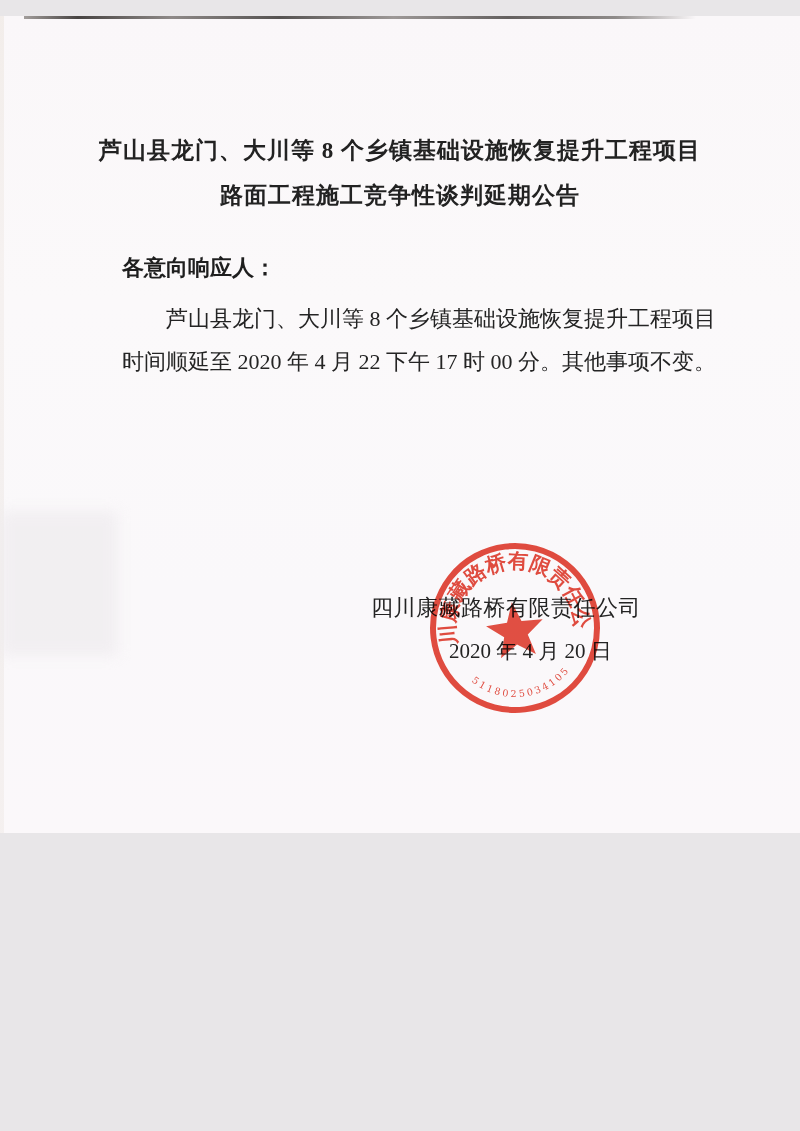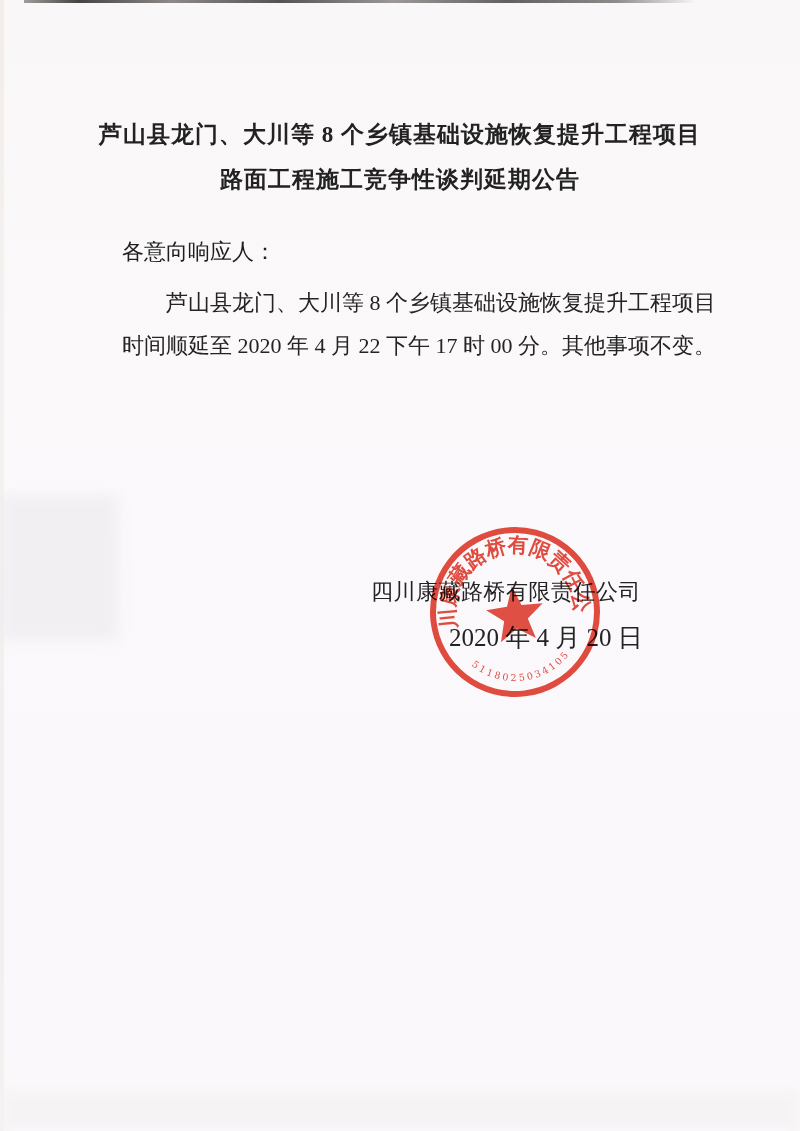--- a/index.html
+++ b/index.html
@@ -10,8 +10,8 @@
   .page {
     position: relative;
     width: 800px;
-    height: 1131px;
-    margin: 0 auto;
+    height: 817px;
+    margin: 16px auto;
     overflow: hidden;
     background: linear-gradient(180deg, #faf7f9 0%, #fbf9fa 35%, #faf8fa 70%, #fbf8fa 100%);
     font-family: "Liberation Serif", "DejaVu Serif", serif;

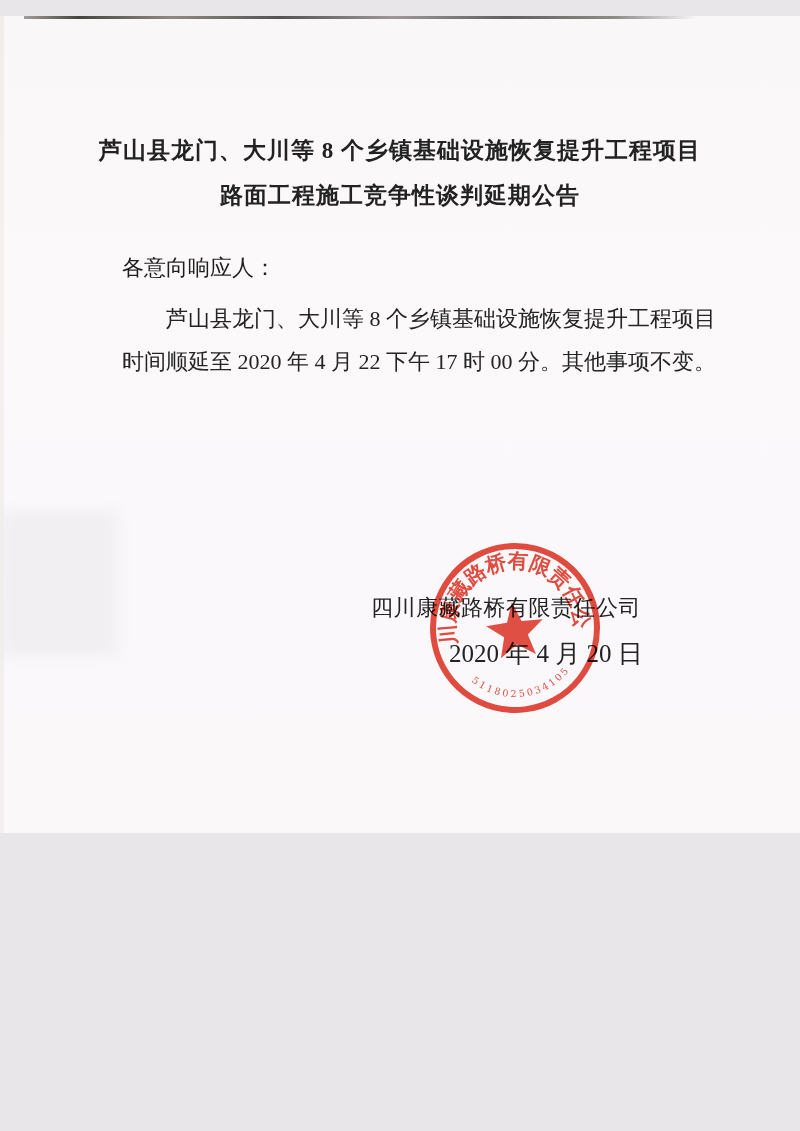--- a/index.html
+++ b/index.html
@@ -66,7 +66,7 @@
     position: absolute;
     left: 122px; top: 237px;
     font-size: 22px;
-    font-weight: normal;
+    font-weight: bold;
     color: #1e1e1e;
   }
   .paragraph {

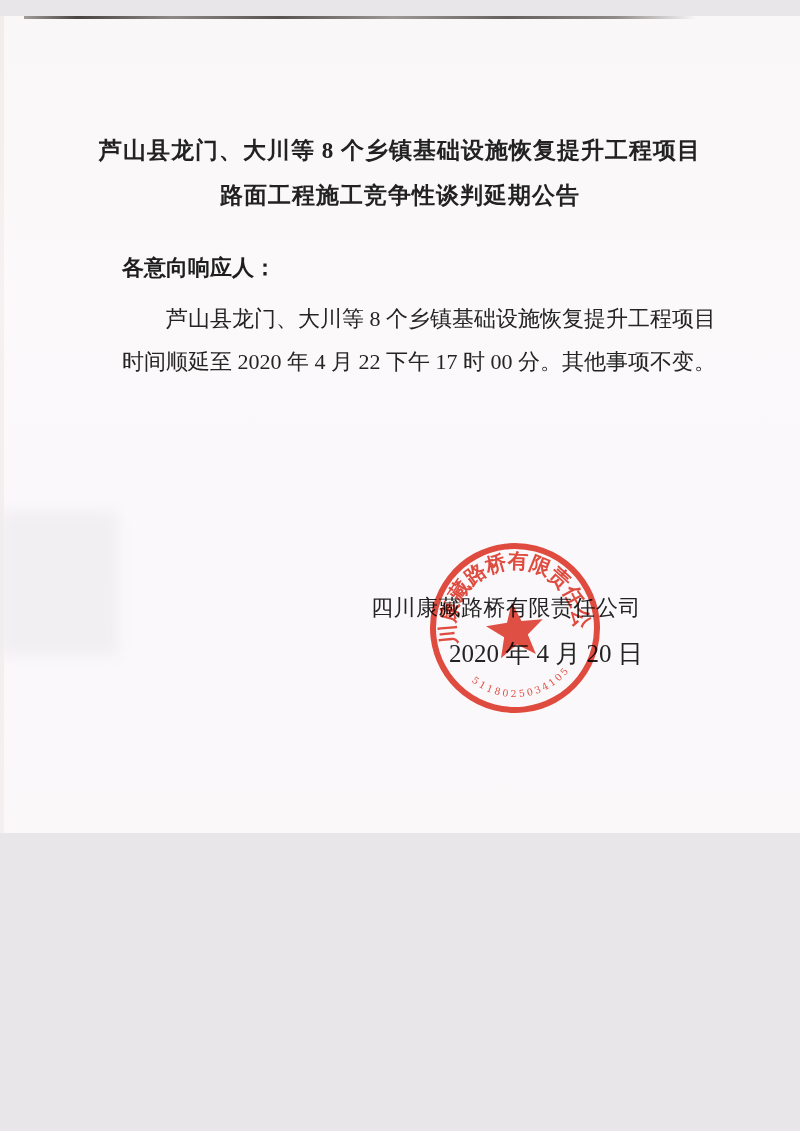--- a/index.html
+++ b/index.html
@@ -95,7 +95,7 @@
   .sig-date {
     position: absolute;
     left: 449px; top: 621px;
-    font-size: 25px;
+    font-size: 21px;
     color: #232323;
   }
   

